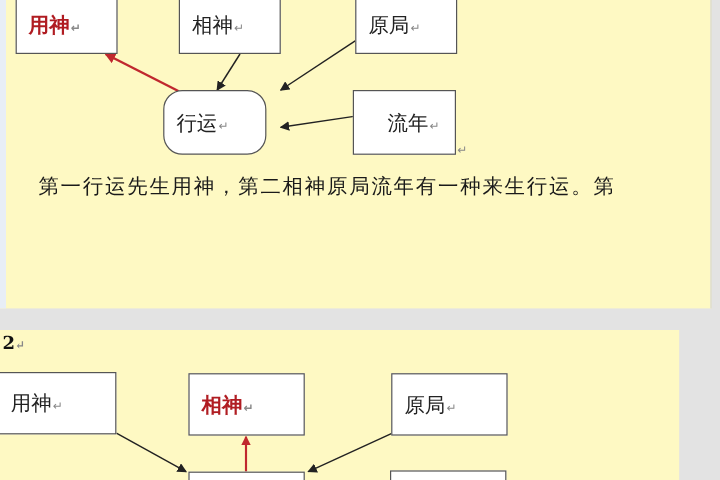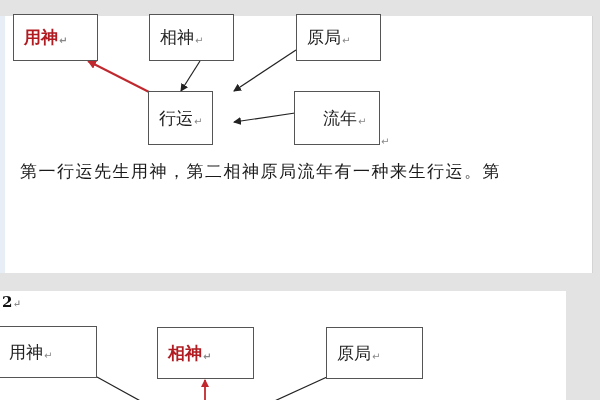--- a/index.html
+++ b/index.html
@@ -8,7 +8,7 @@
       background: #e3e3e3;
       font-family: "DejaVu Sans", sans-serif;
     }
-    .page { position: absolute; background: #ffffff; margin-top: 16px; }
+    .page { position: absolute; background: #fef9c3; }
     #page1 { left: 0; top: 0; width: 592px; height: 257px; border-right: 1px solid #d4d4d4; }
     #page1-leftstrip { position: absolute; left: 0; top: 0; width: 5px; height: 257px; background: #e8eef6; }
     #page2 { left: 0; top: 275px; width: 566px; height: 125px; }

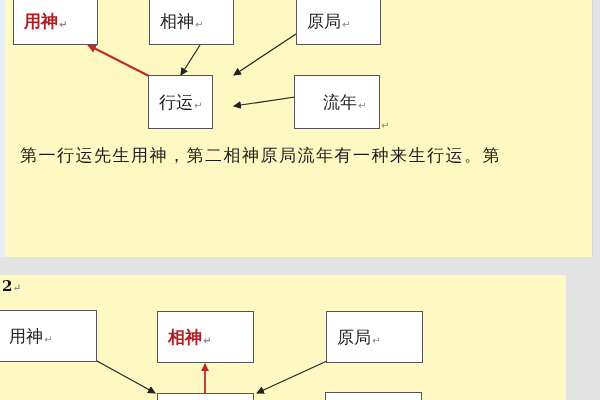--- a/index.html
+++ b/index.html
@@ -62,7 +62,7 @@
     <span>原局</span>
       <span class="mark">↵</span>
   </div>
-  <div class="box" style="left:148px; top:75px; width:65px; height:54px;">
+  <div class="box" style="left:136px; top:75px; width:86px; height:54px;border-radius:16px;">
     <span>行运</span>
       <span class="mark">↵</span>
   </div>

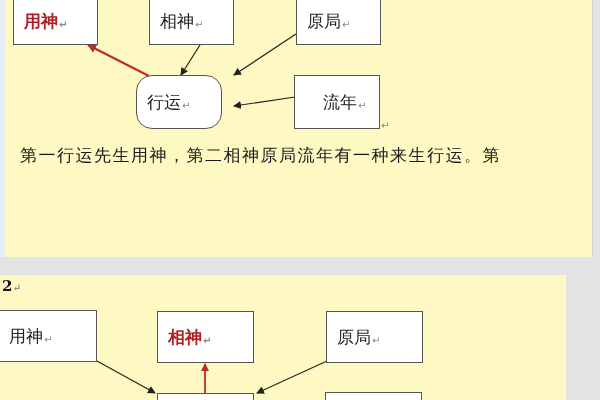--- a/index.html
+++ b/index.html
@@ -21,7 +21,7 @@
     .box .mark { font-size: 10px; color: #888; margin-left: 1px; margin-top: 6px; }
     .box.red { color: #b01c22; font-weight: bold; }
     .para {
-      position: absolute; left: 20px; font-size: 17px; color: #1a1a1a;
+      position: absolute; left: 32px; font-size: 17px; color: #1a1a1a;
       font-family: "DejaVu Serif", serif; letter-spacing: 1.5px; white-space: nowrap;
     }
     .mark-inline { font-size: 10px; color: #888; }

